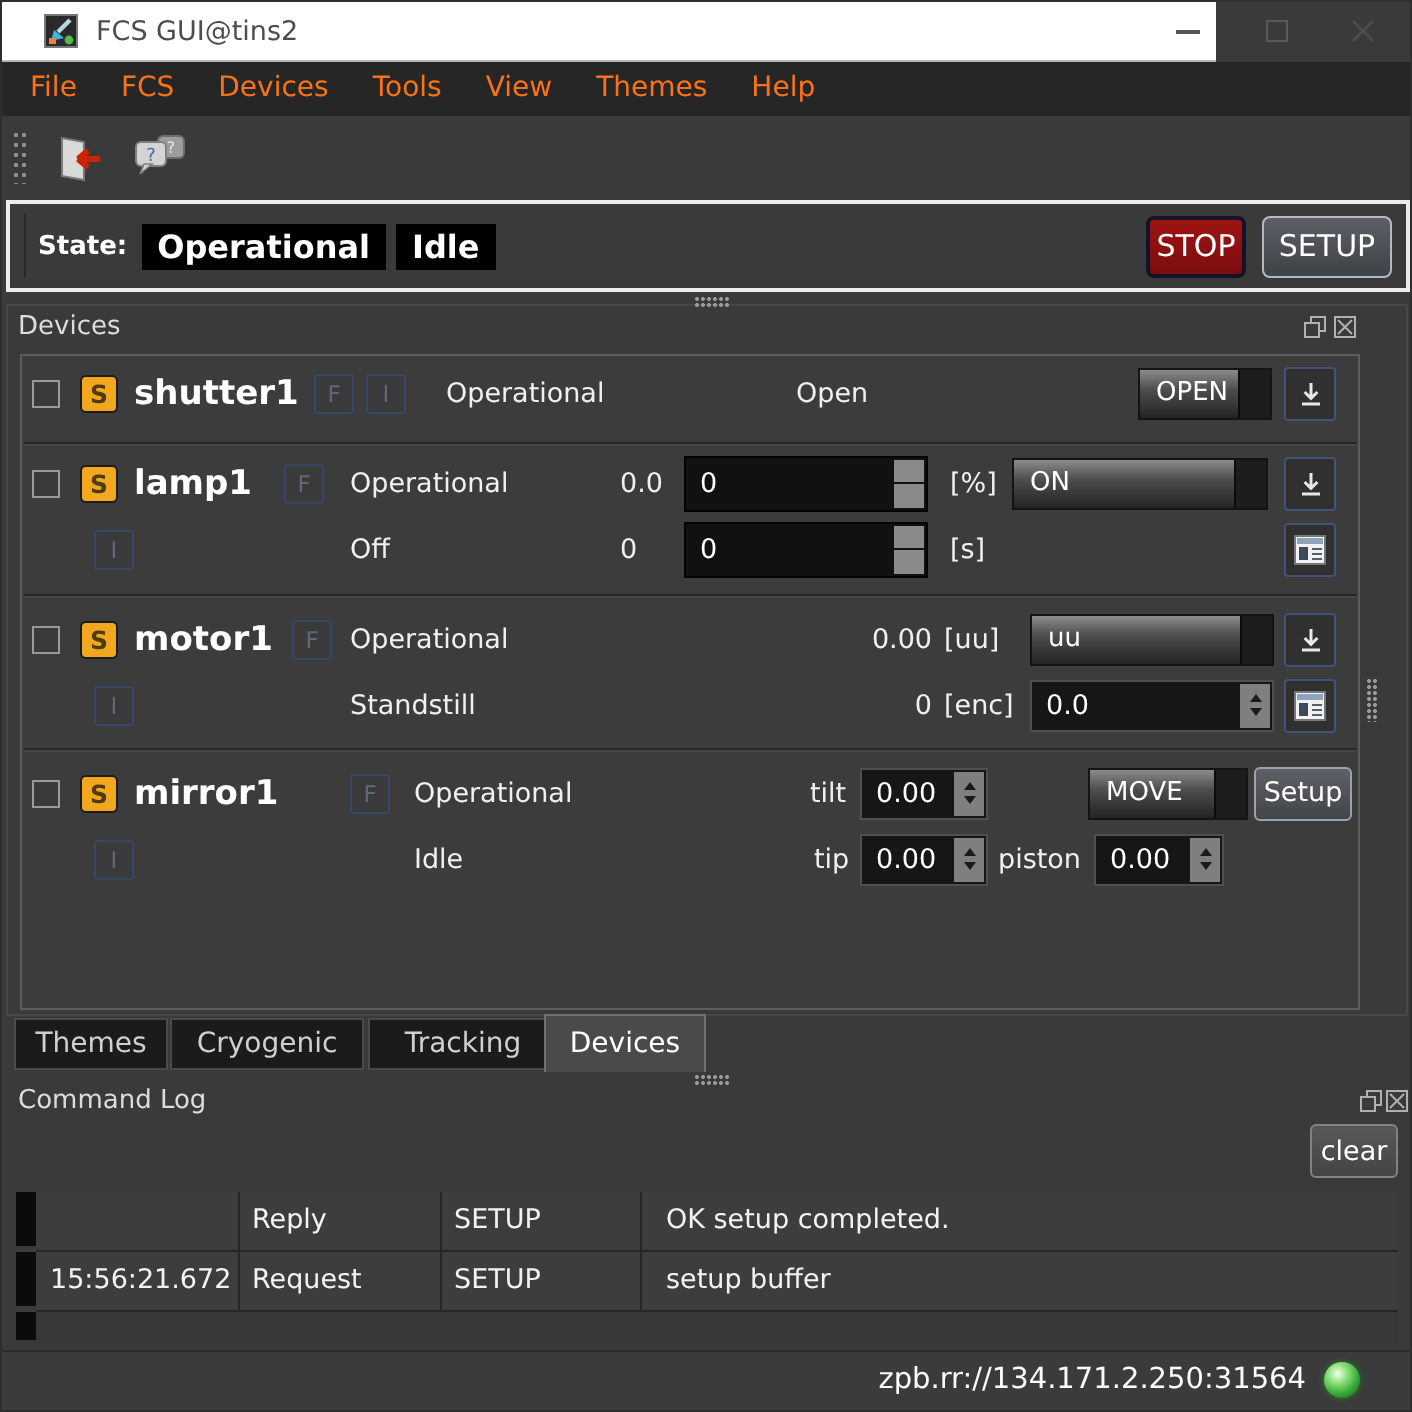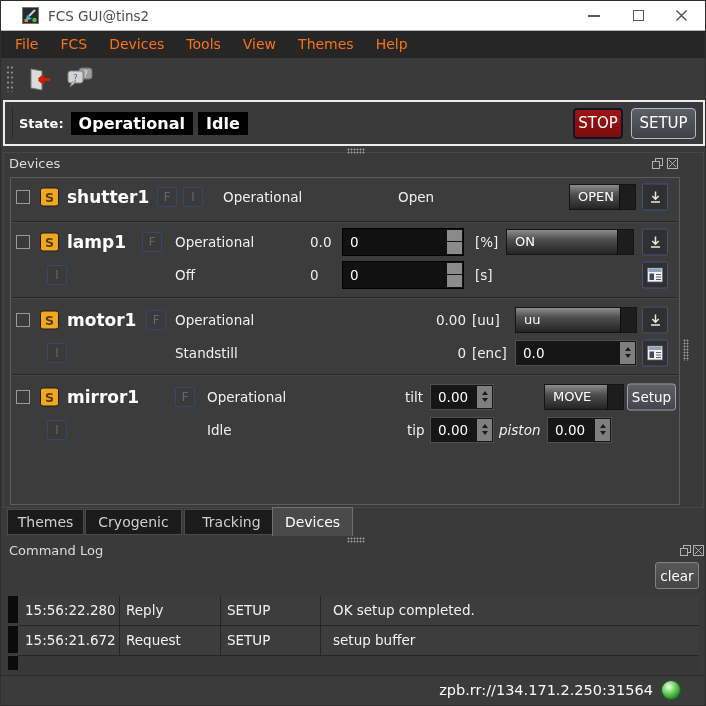--- a/index.html
+++ b/index.html
@@ -13,7 +13,7 @@
   }
 
   
-  .titlebar { position:absolute; left:0; top:0; width:704px; height:30px;
+  .titlebar { position:absolute; left:0; top:0; width:607px; height:30px;
     background:#ffffff; border-bottom:1px solid #b8b8b8; }
   .app-icon { position:absolute; left:21px; top:6px; width:17px; height:17px; }
   .title-text { position:absolute; left:47px; top:7px; font-size:13.5px; color:#4d4d4d; }

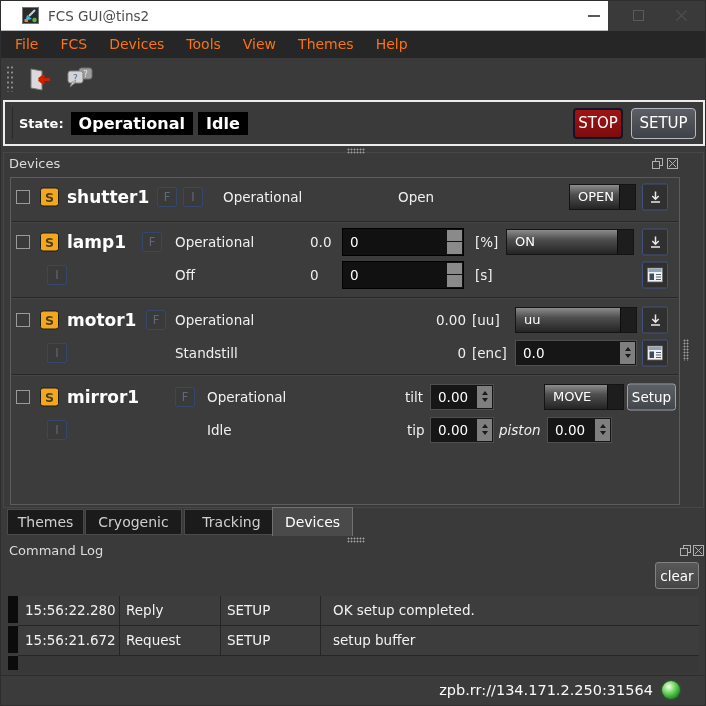--- a/index.html
+++ b/index.html
@@ -358,7 +358,7 @@
             <span class="tri-dn"></span>
           </span>
       </span>
-      <span class="dtext" style="left:488px;font-style:italic;">piston</span>
+      <span class="dtext" style="left:488px;">piston</span>
       <span class="spin-b" style="left:536px; width:65px;">
         <span class="spin-text">0.00</span>
         <span class="spin-btns">

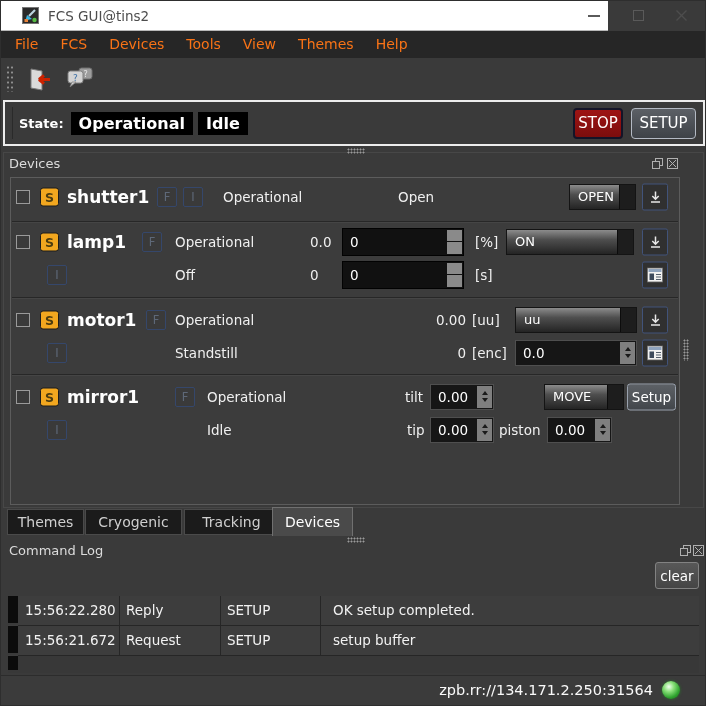--- a/index.html
+++ b/index.html
@@ -399,7 +399,6 @@
       <div class="vline" style="left:212px;"></div>
       <div class="vline" style="left:312px;"></div>
       <div class="log-row" style="top:0;">
-        <span class="lc t">15:56:22.280</span>
         <span class="lc ty">Reply</span>
         <span class="lc c">SETUP</span>
         <span class="lc m">OK setup completed.</span>

